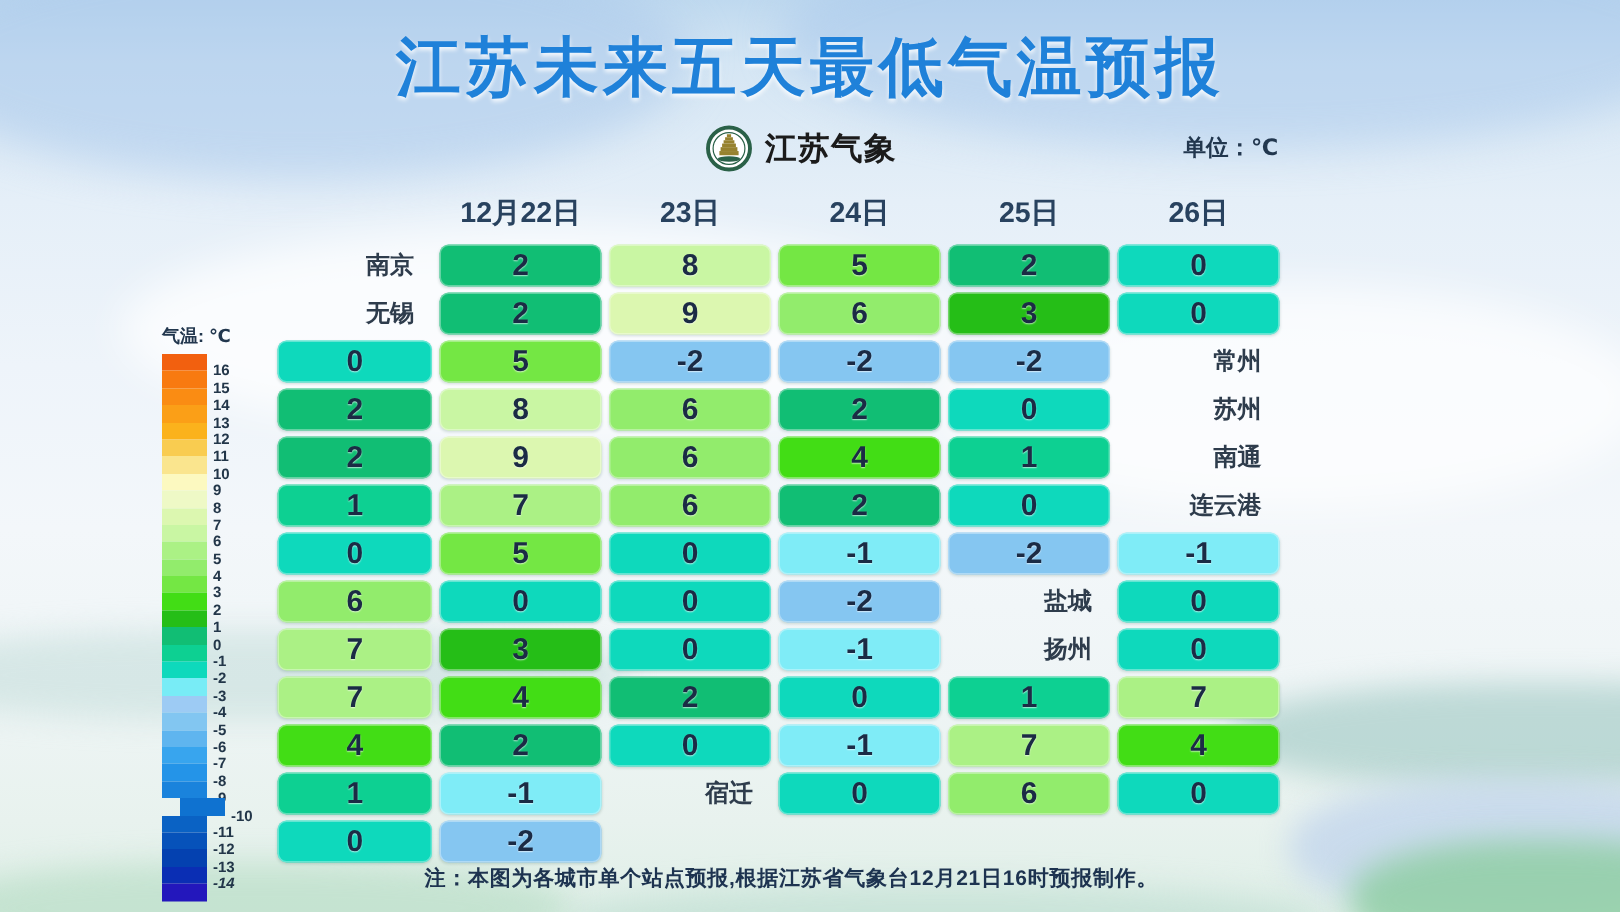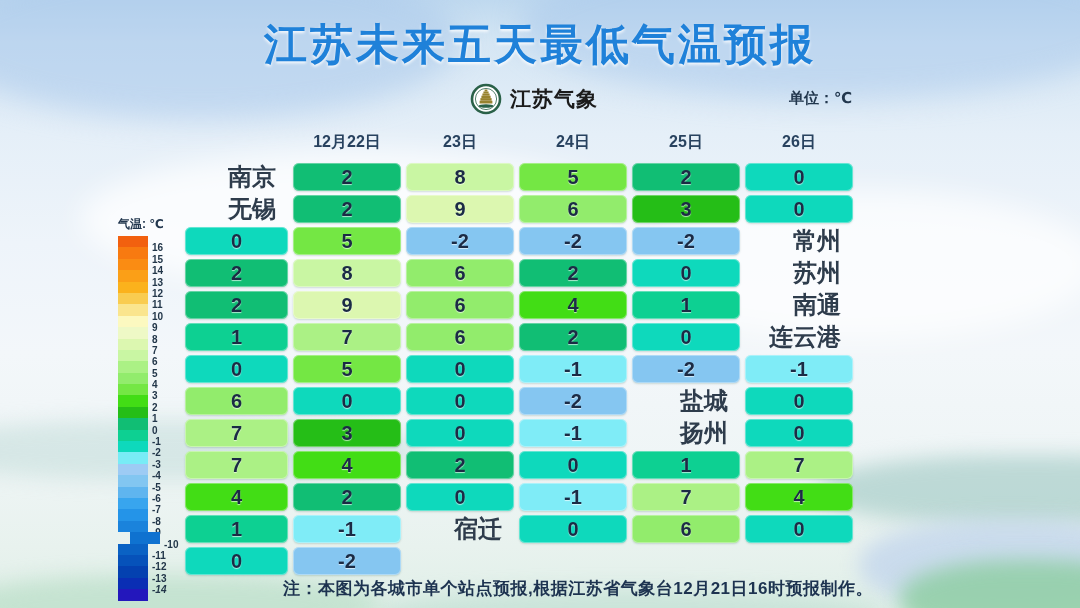--- a/index.html
+++ b/index.html
@@ -23,7 +23,7 @@
   #temp-table{position:absolute;left:185px;top:131px;display:grid;
     grid-template-columns:103px repeat(5,108px);column-gap:5px;row-gap:4px;
     grid-auto-rows:28px;align-items:stretch;}
-  .date-h{display:flex;align-items:center;justify-content:center;font-size:16px;font-weight:bold;color:#28425F;height:22px;}
+  .date-h{display:flex;align-items:center;justify-content:center;font-size:19px;font-weight:bold;color:#28425F;height:22px;}
   .city{display:flex;align-items:center;justify-content:flex-end;padding-right:12px;font-size:24px;font-weight:bold;color:#2E3C4C;text-align:right;}
   .cell{display:flex;align-items:center;justify-content:center;border-radius:6px;
     font-size:20px;font-weight:bold;color:#1B2B45;

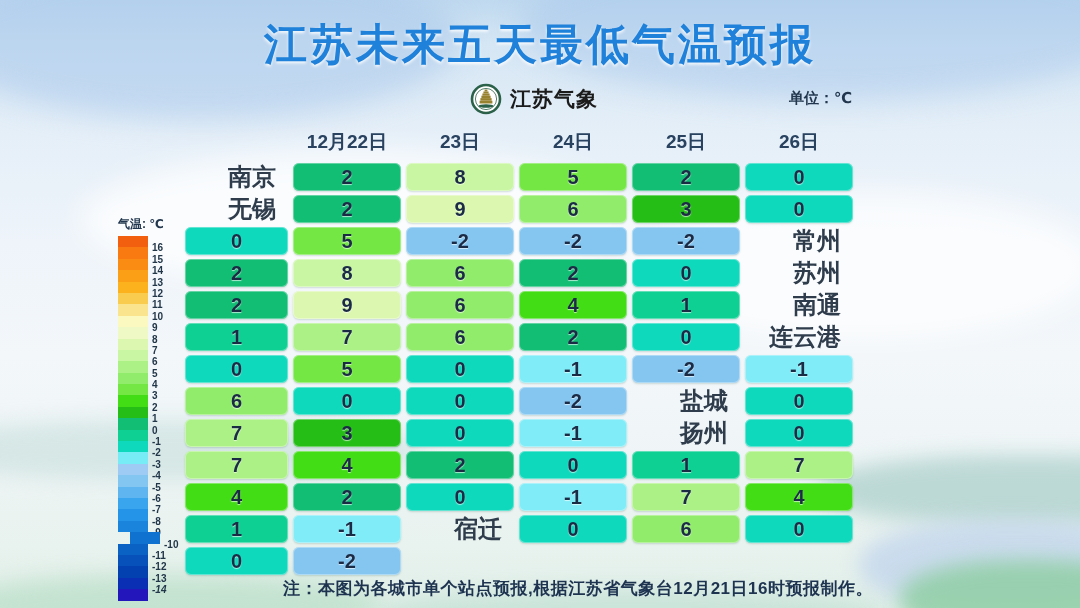--- a/index.html
+++ b/index.html
@@ -24,7 +24,7 @@
     grid-template-columns:103px repeat(5,108px);column-gap:5px;row-gap:4px;
     grid-auto-rows:28px;align-items:stretch;}
   .date-h{display:flex;align-items:center;justify-content:center;font-size:19px;font-weight:bold;color:#28425F;height:22px;}
-  .city{display:flex;align-items:center;justify-content:flex-end;padding-right:12px;font-size:24px;font-weight:bold;color:#2E3C4C;text-align:right;}
+  .city{display:flex;align-items:center;justify-content:flex-end;padding-right:12px;font-size:16px;font-weight:bold;color:#2E3C4C;text-align:right;}
   .cell{display:flex;align-items:center;justify-content:center;border-radius:6px;
     font-size:20px;font-weight:bold;color:#1B2B45;
     text-shadow:0 1px 1px rgba(255,255,255,.65);

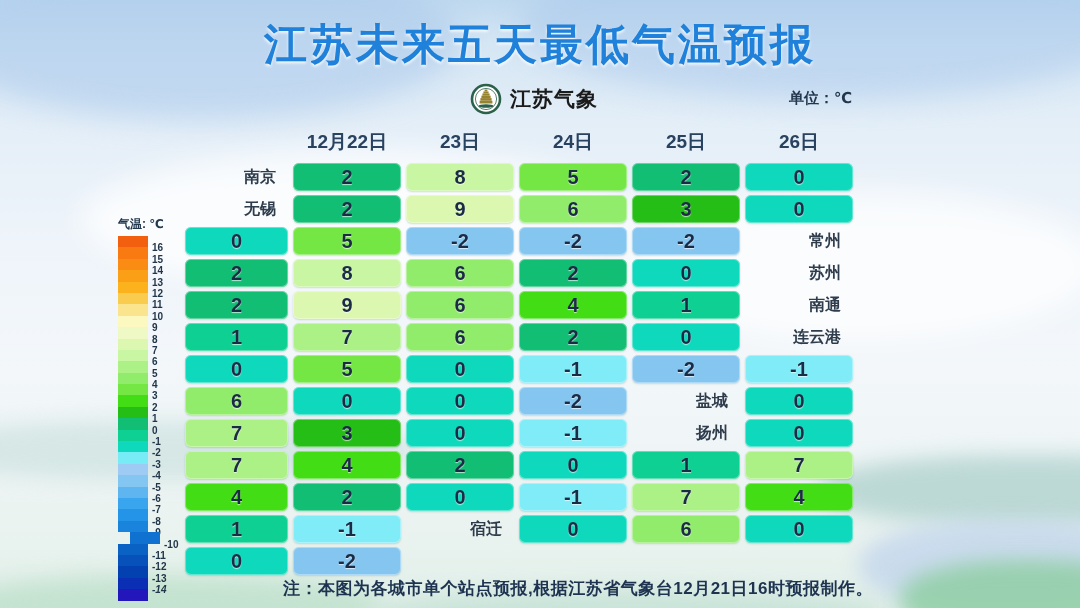--- a/index.html
+++ b/index.html
@@ -15,7 +15,7 @@
   #logo-label{font-size:21px;font-weight:bold;color:#1B1B1B;letter-spacing:1px;}
   #unit-label{position:absolute;top:89px;left:789px;font-size:15px;font-weight:bold;color:#22374E;}
   
-  #legend{position:absolute;left:118px;top:216px;}
+  #legend{position:absolute;left:108px;top:216px;}
   #legend-title{font-size:12px;font-weight:bold;color:#22374E;margin-bottom:3px;white-space:nowrap;}
   .lg-item{position:relative;width:30px;height:11.4px;}
   .lg-item span{position:absolute;left:34px;bottom:-6px;font-size:10px;font-weight:bold;color:#223649;line-height:11px;}

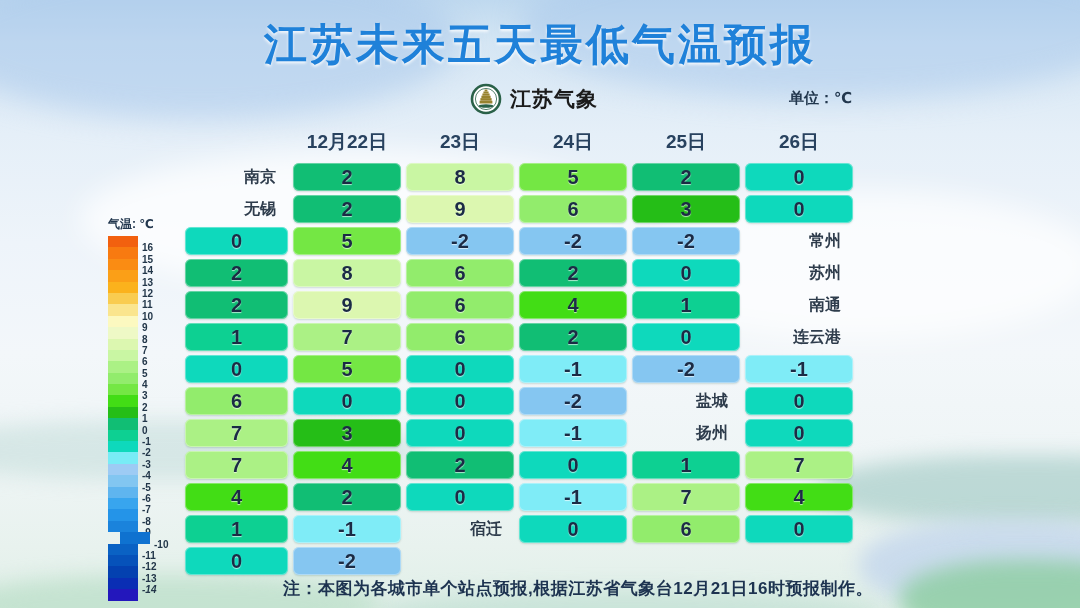--- a/index.html
+++ b/index.html
@@ -29,7 +29,7 @@
     font-size:20px;font-weight:bold;color:#1B2B45;
     text-shadow:0 1px 1px rgba(255,255,255,.65);
     box-shadow:0 1px 2px rgba(20,80,60,.18), inset 0 0 0 1px rgba(255,255,255,.35);}
-  #note{position:absolute;top:577px;left:283px;font-size:17px;font-weight:600;color:#1D3350;letter-spacing:.5px;}
+  #note{position:absolute;top:577px;left:283px;font-size:14px;font-weight:600;color:#1D3350;letter-spacing:.5px;}
 </style>
 </head>
 <body>

